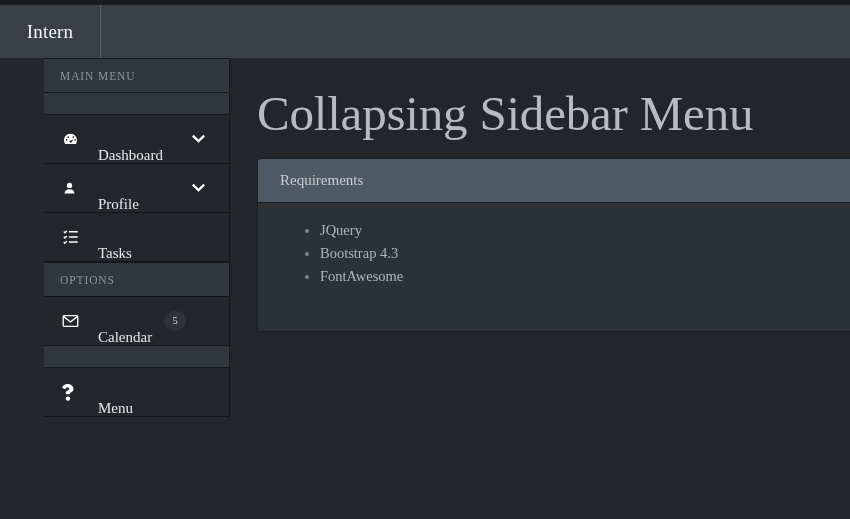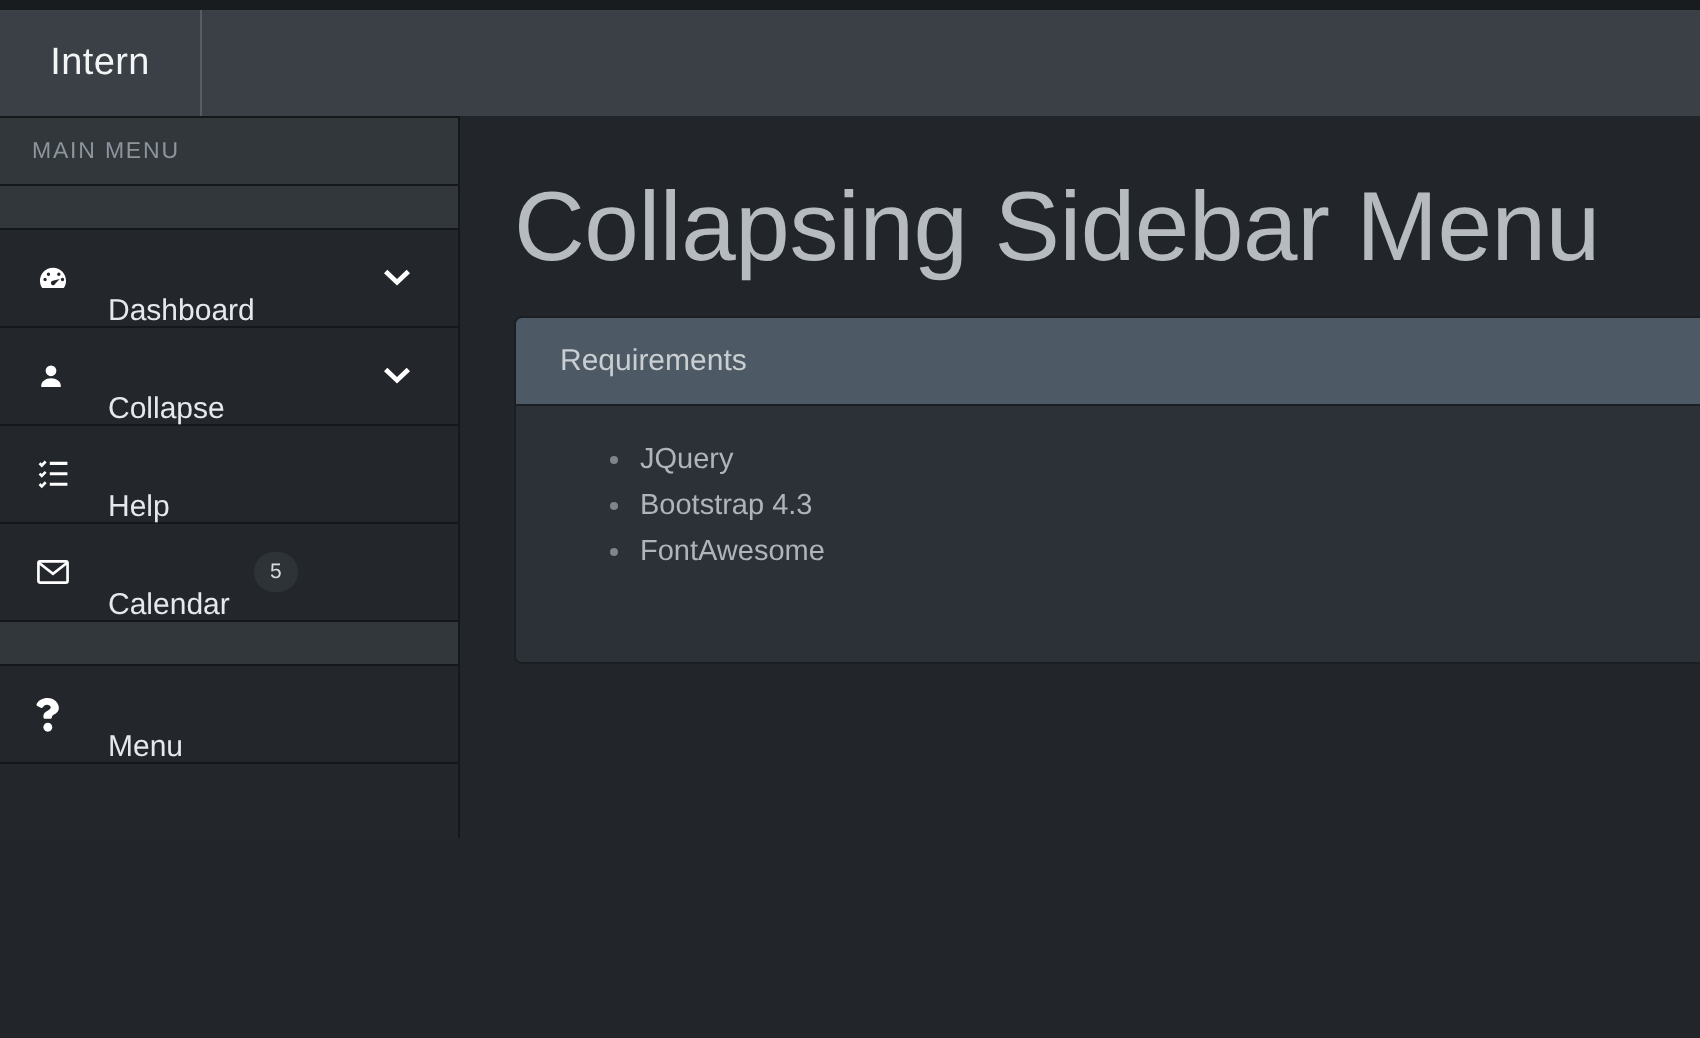--- a/index.html
+++ b/index.html
@@ -18,6 +18,7 @@
     height: 419px;
     background: #22262b;
     overflow: hidden;
+    font-family: Liberation Serif, serif;
   }
 
   

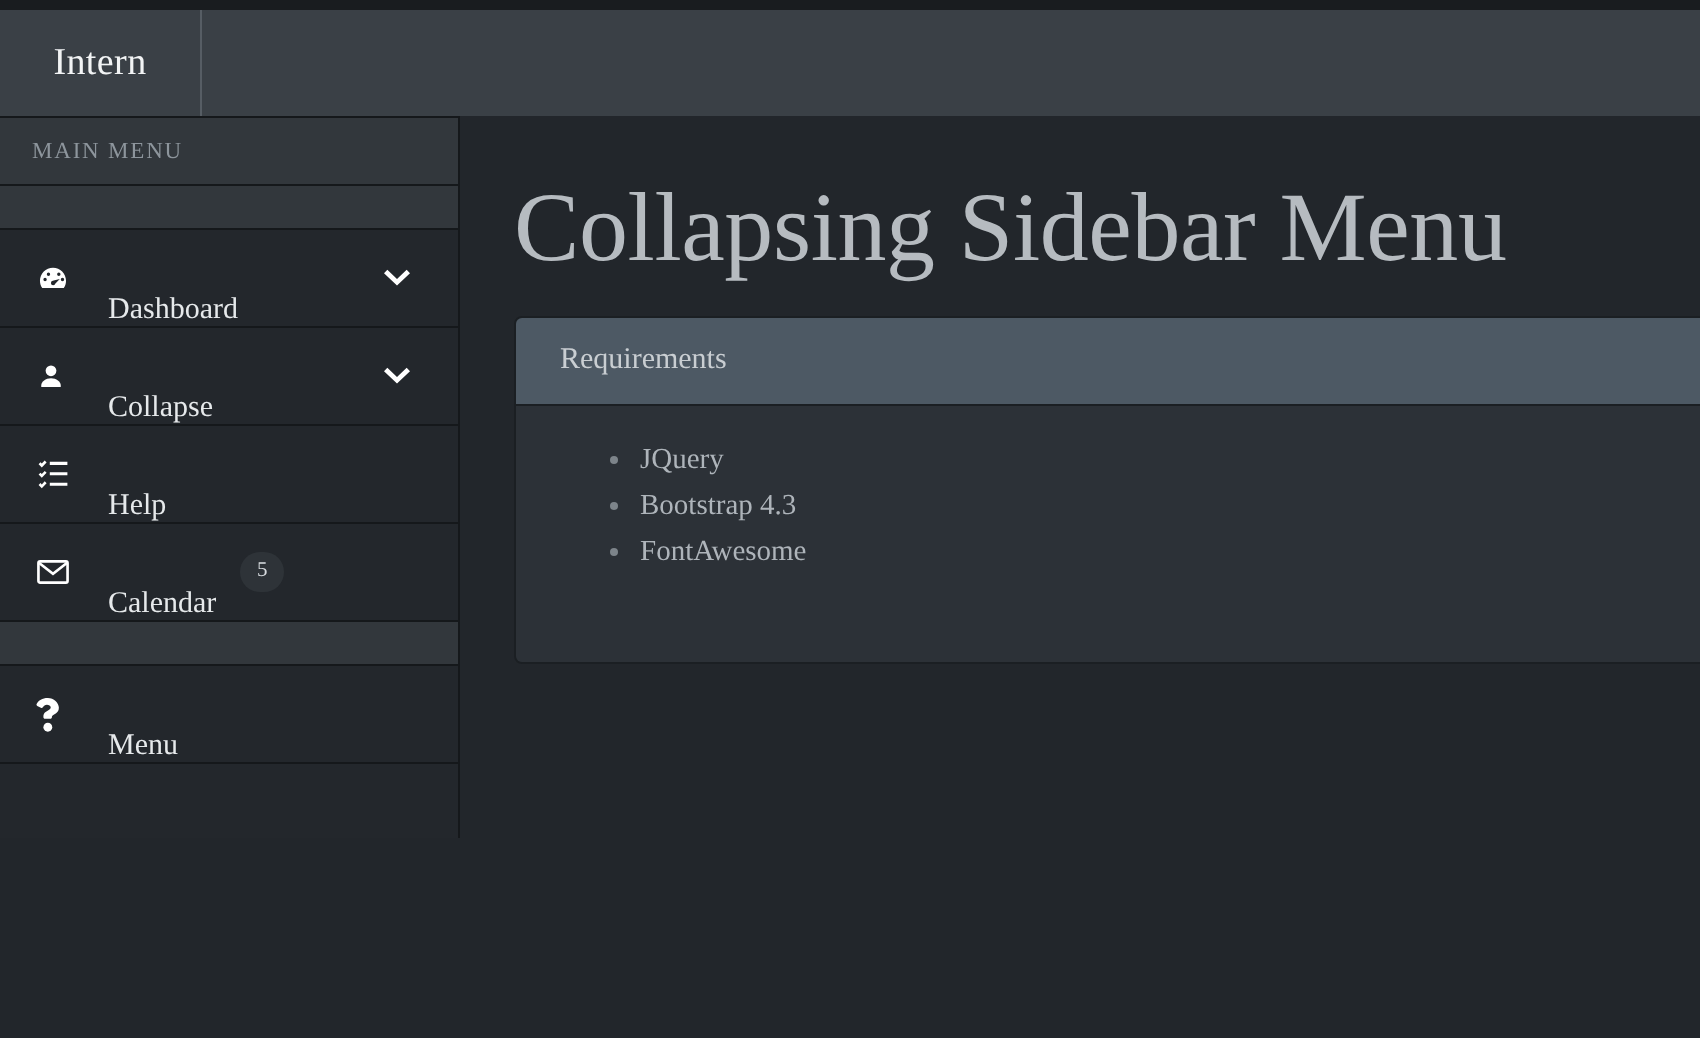--- a/index.html
+++ b/index.html
@@ -66,6 +66,7 @@
     background: #23272c;
     border-right: 1px solid #15181b;
     overflow: hidden;
+    padding-left: 44px;
   }
 
   .side-section {

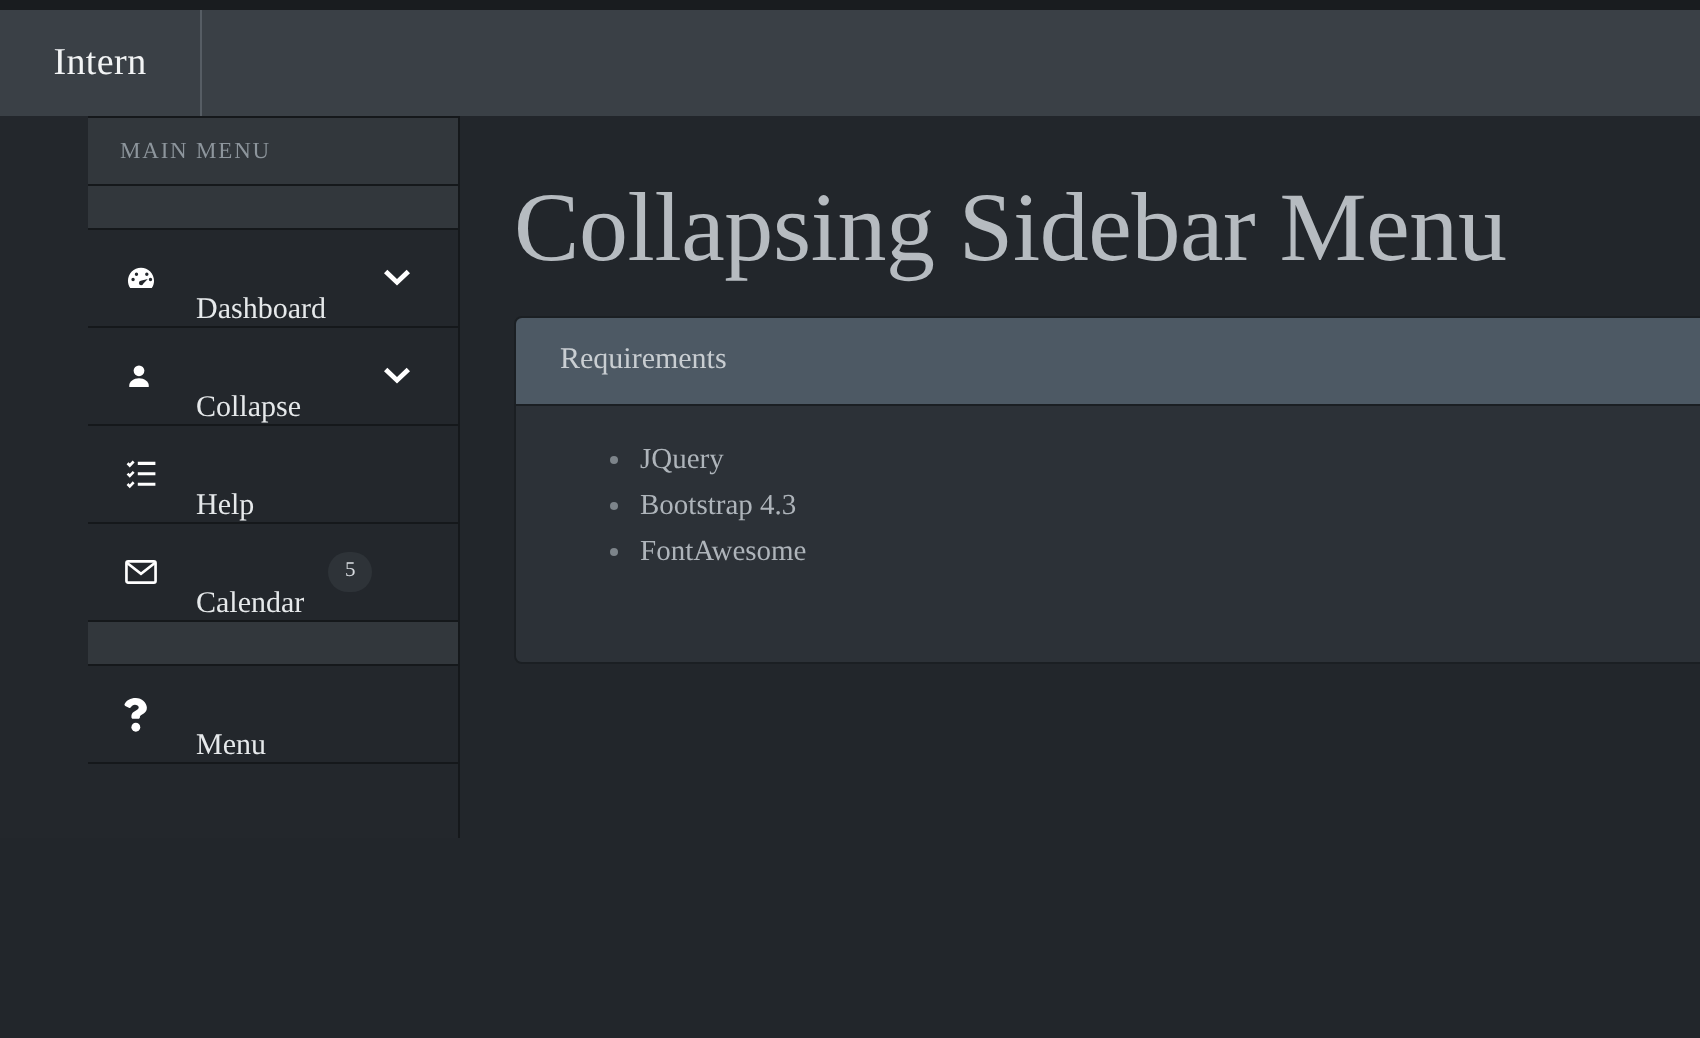--- a/index.html
+++ b/index.html
@@ -237,7 +237,7 @@
             <path d="M12 13c-4.3 0-7.8 2.6-7.8 5.8V20h15.6v-1.2C19.8 15.6 16.3 13 12 13z"></path>
           </svg>
         </span>
-        <span class="lbl">Collapse</span>
+        <span class="lbl">Profile</span>
         <span class="chev">
           <svg width="13" height="9" viewBox="0 0 14 9" fill="currentColor">
             <path d="M7 8.6L0 1.9 1.8 0 7 5 12.2 0 14 1.9z"></path>

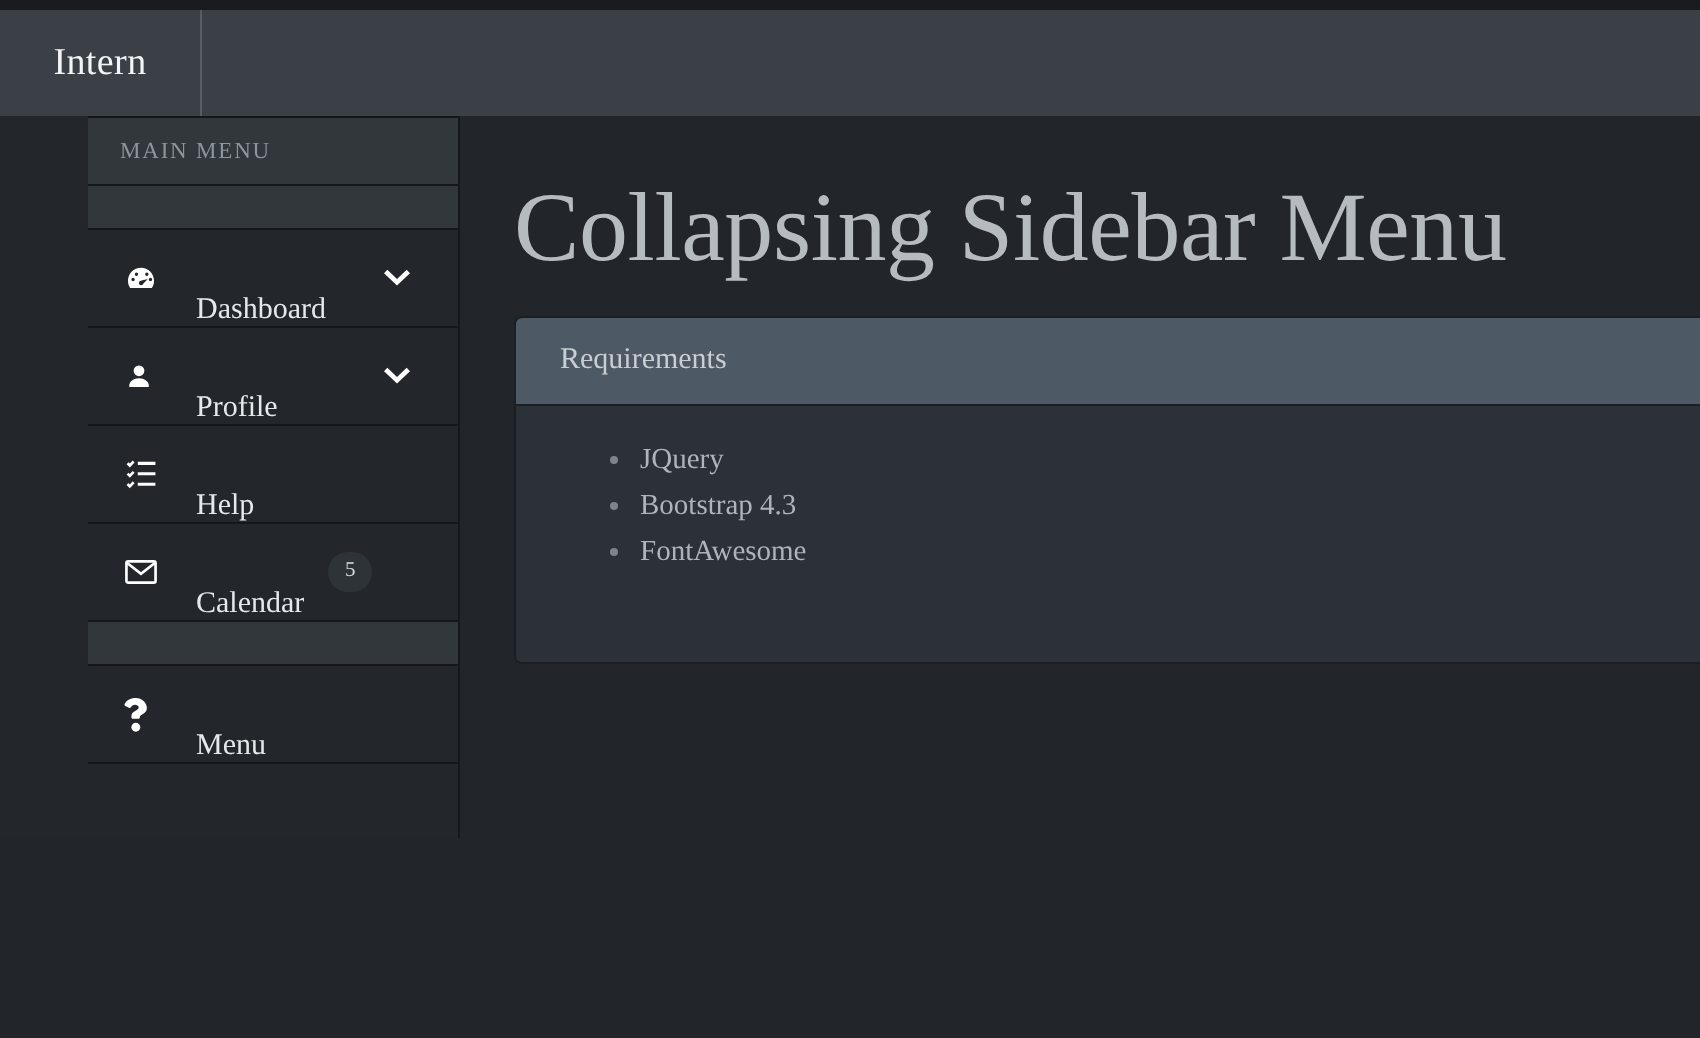--- a/index.html
+++ b/index.html
@@ -250,7 +250,7 @@
             <path d="M1.2 4.6l1.4-1.4 1 1 2.2-2.3 1.4 1.4L3.6 7.1zM1.2 12.4l1.4-1.4 1 1L5.8 9.7l1.4 1.4-3.6 3.8zM1.2 20.2l1.4-1.4 1 1 2.2-2.3 1.4 1.4-3.6 3.8zM9.6 2.9h13.2v2.3H9.6zM9.6 10.7h13.2V13H9.6zM9.6 18.5h13.2v2.3H9.6z"></path>
           </svg>
         </span>
-        <span class="lbl">Help</span>
+        <span class="lbl">Tasks</span>
       </div>
       <div class="side-item">
         <span class="ic">

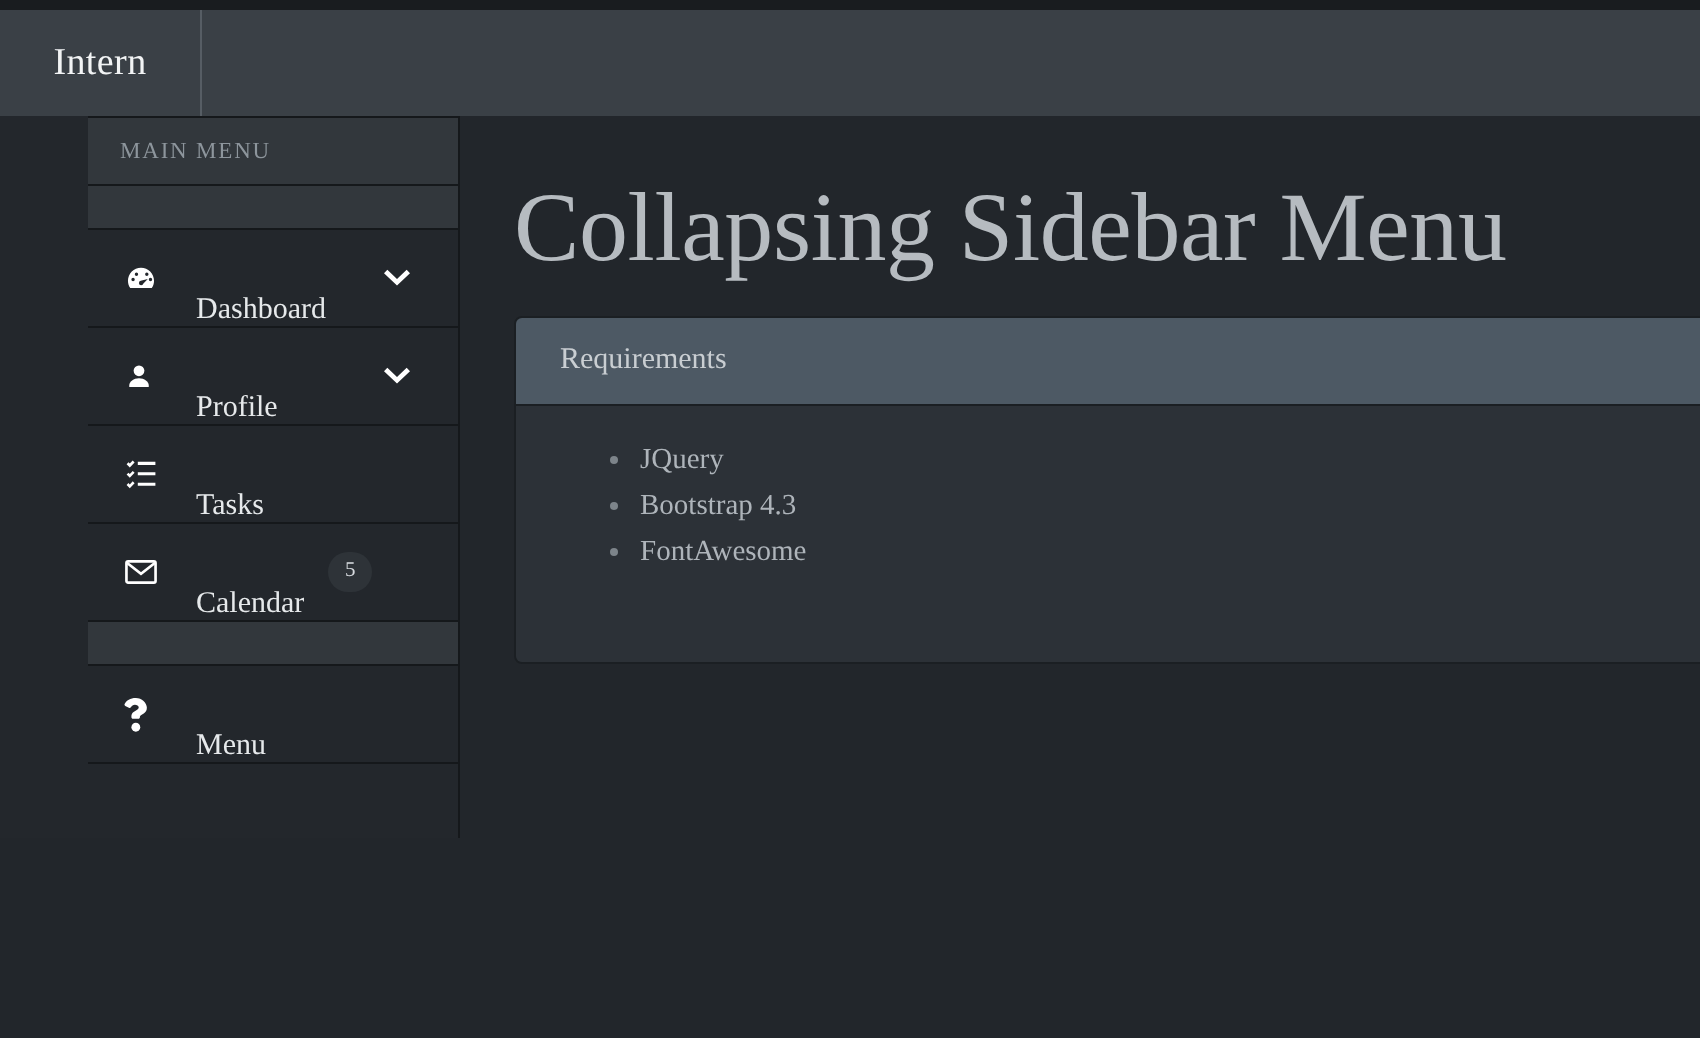--- a/index.html
+++ b/index.html
@@ -252,6 +252,9 @@
         </span>
         <span class="lbl">Tasks</span>
       </div>
+      <div class="side-section">
+        <span>OPTIONS</span>
+      </div>
       <div class="side-item">
         <span class="ic">
           <svg width="17" height="14" viewBox="0 0 24 20" fill="none" stroke="currentColor" stroke-width="1.9">

